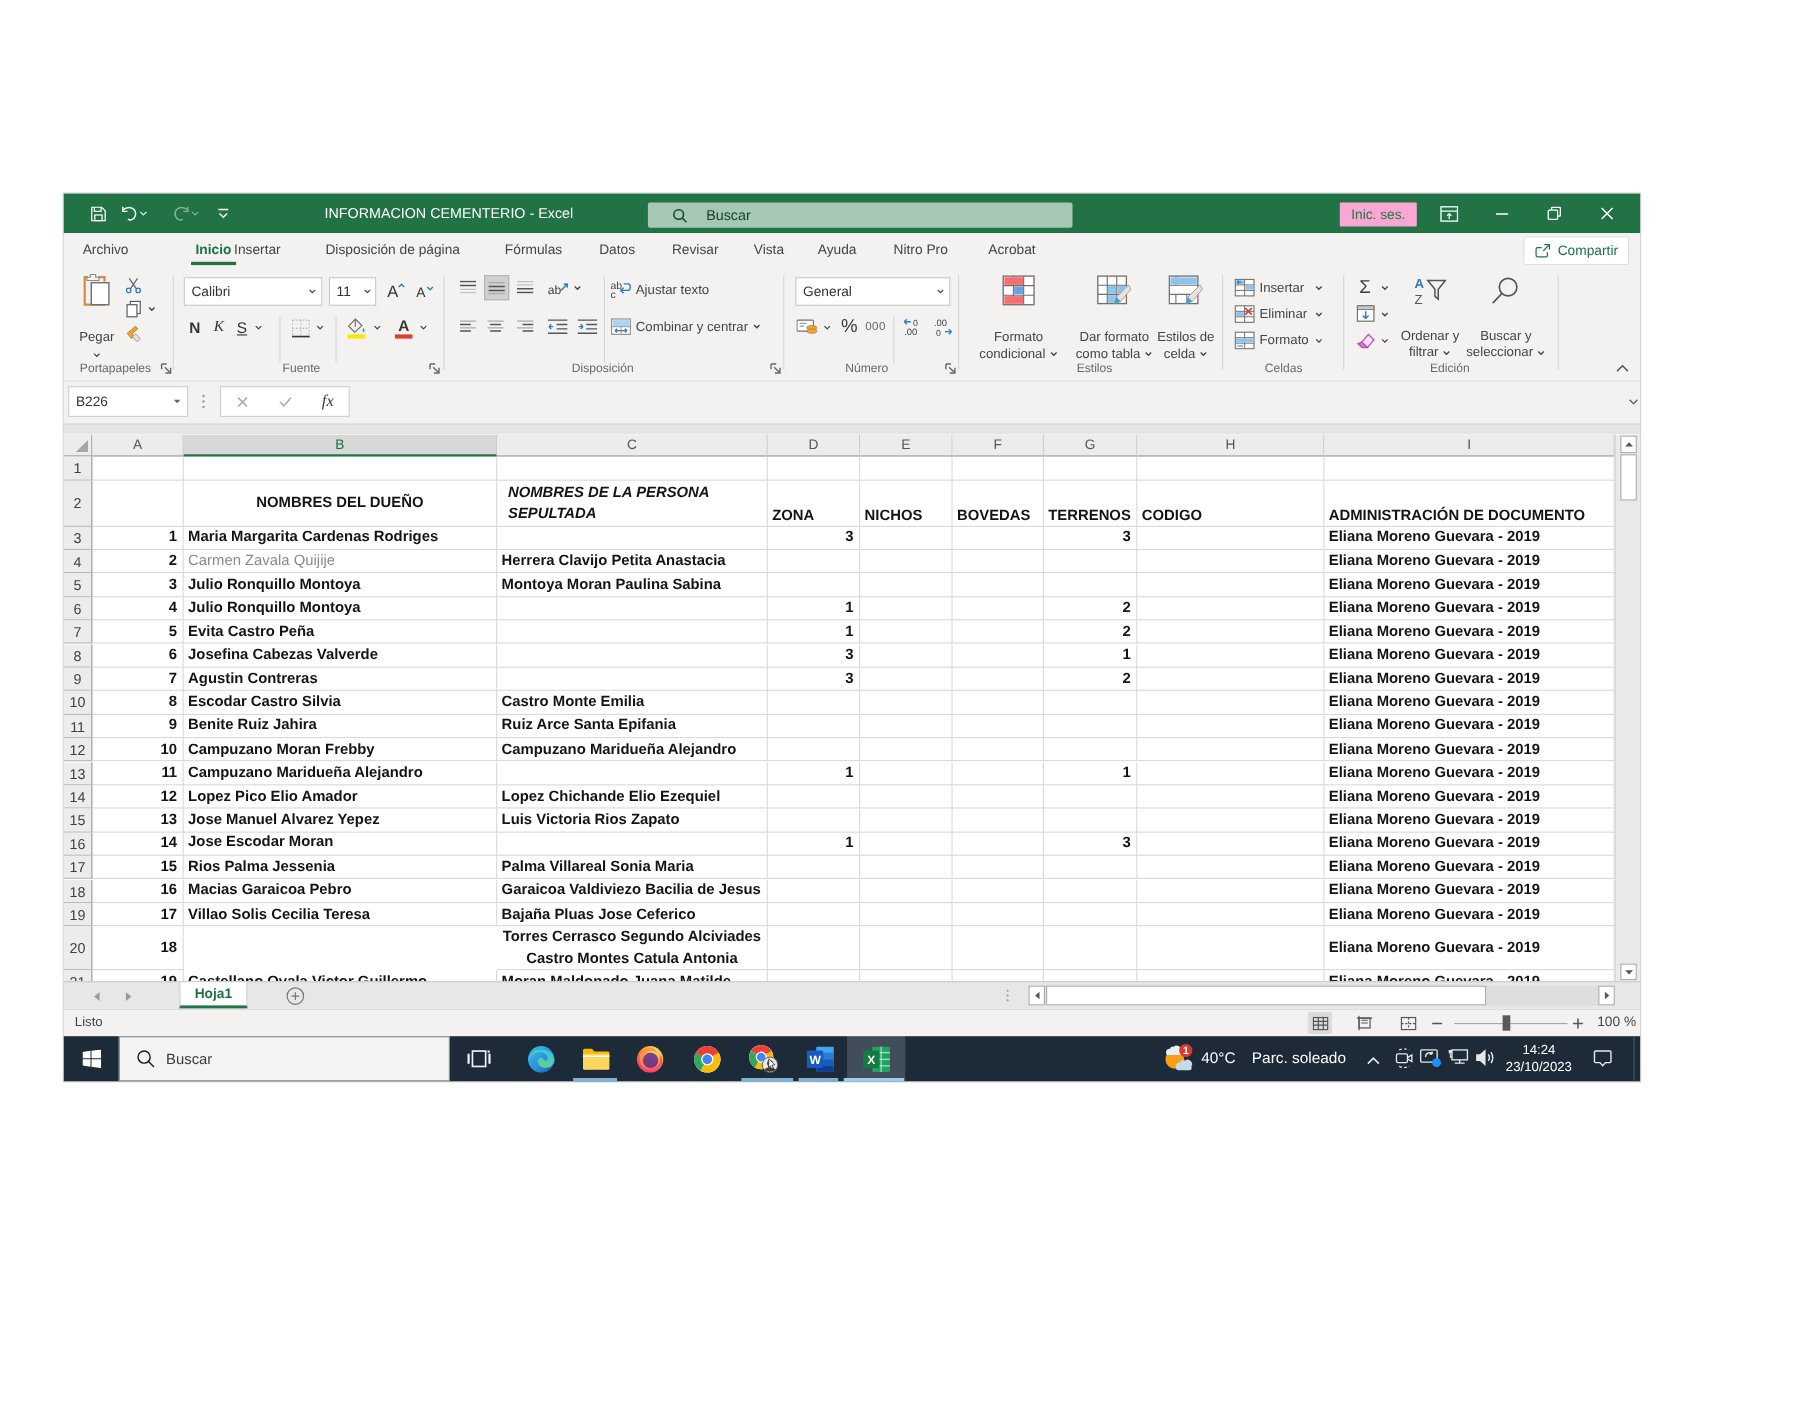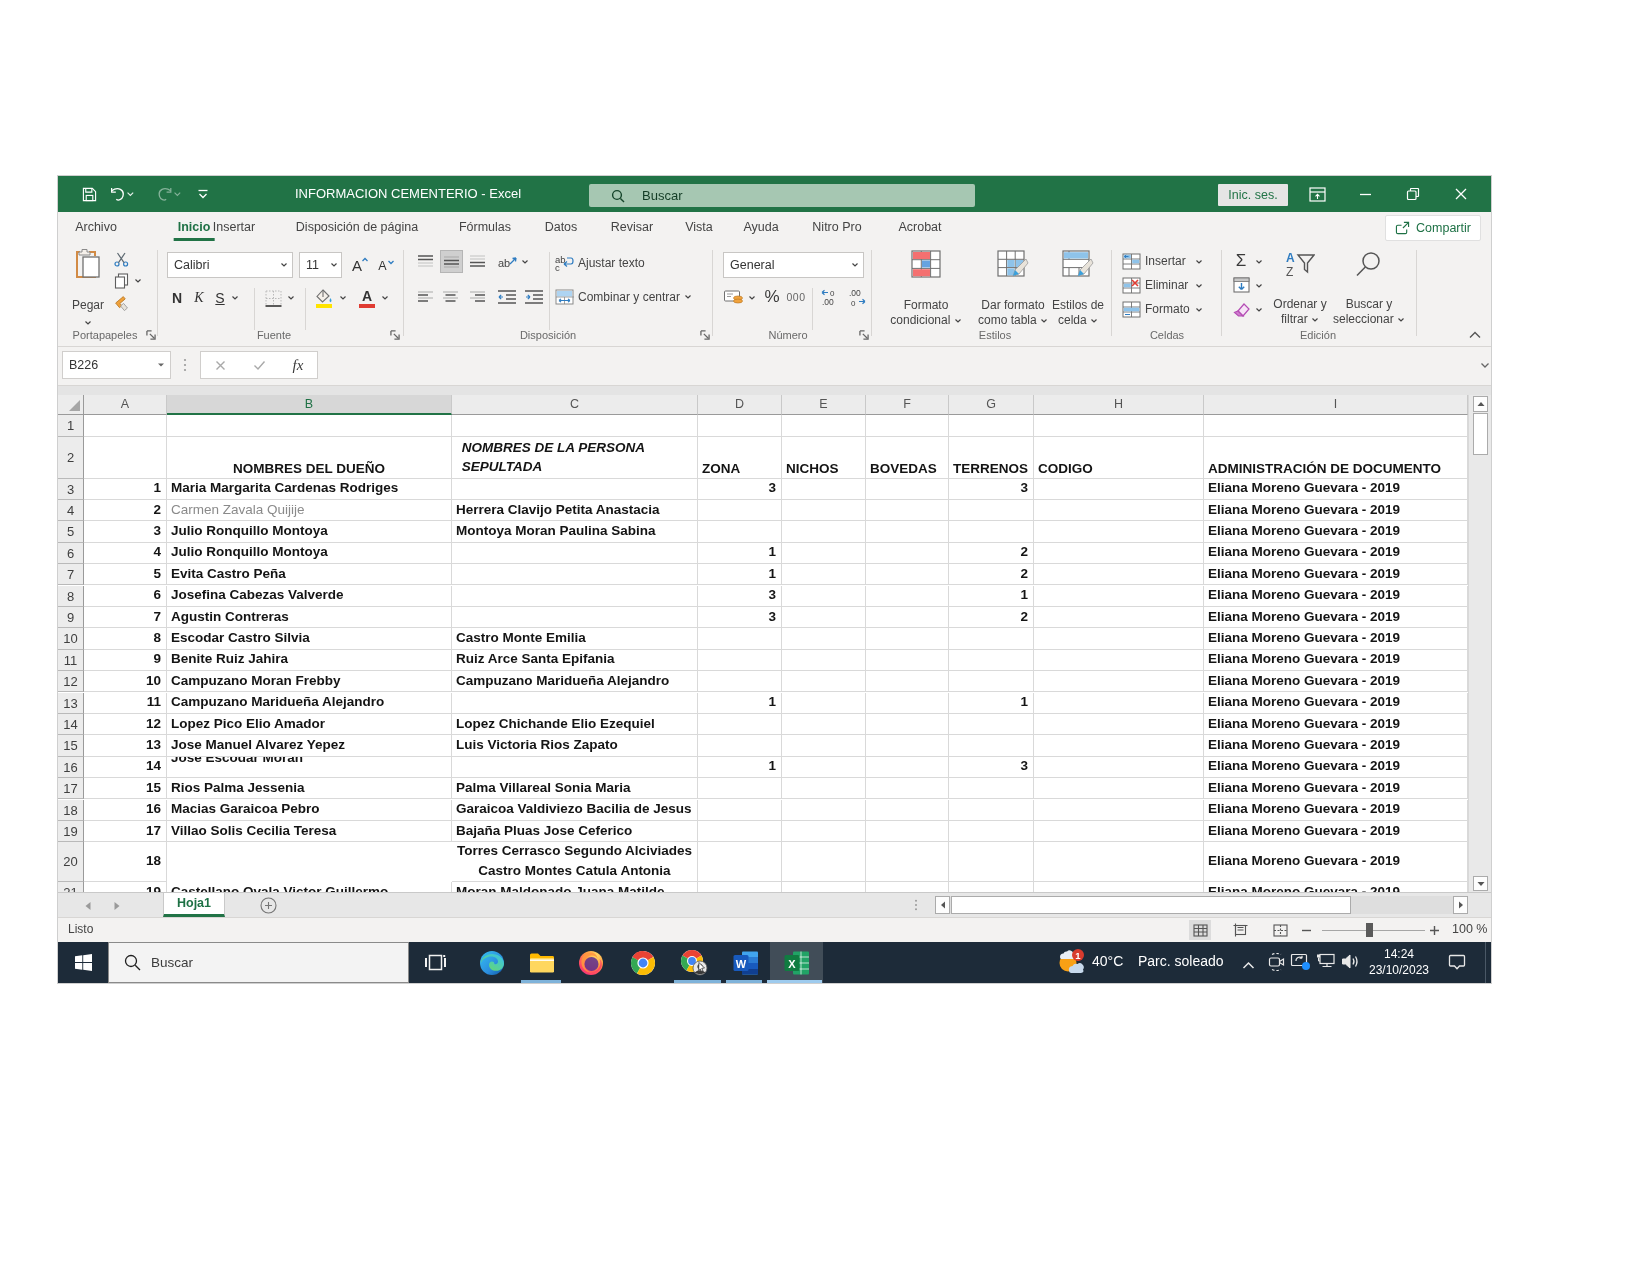--- a/index.html
+++ b/index.html
@@ -21,7 +21,7 @@
   font-size:13px; color:#143d26; }
 .tb-search svg { margin-left:22px; margin-right:17px; }
 .signin-btn { position:absolute; left:1160px; top:8px; width:70px; height:22px;
-  background:#e5e5e5; border-radius:1px; color:#217346; font-size:12.5px;
+  background:#f9a8d4; border-radius:1px; color:#217346; font-size:12.5px;
   display:flex; align-items:center; justify-content:center; }
 .winctl { position:absolute; top:0; height:36px; width:44px; display:flex;
   align-items:center; justify-content:center; }

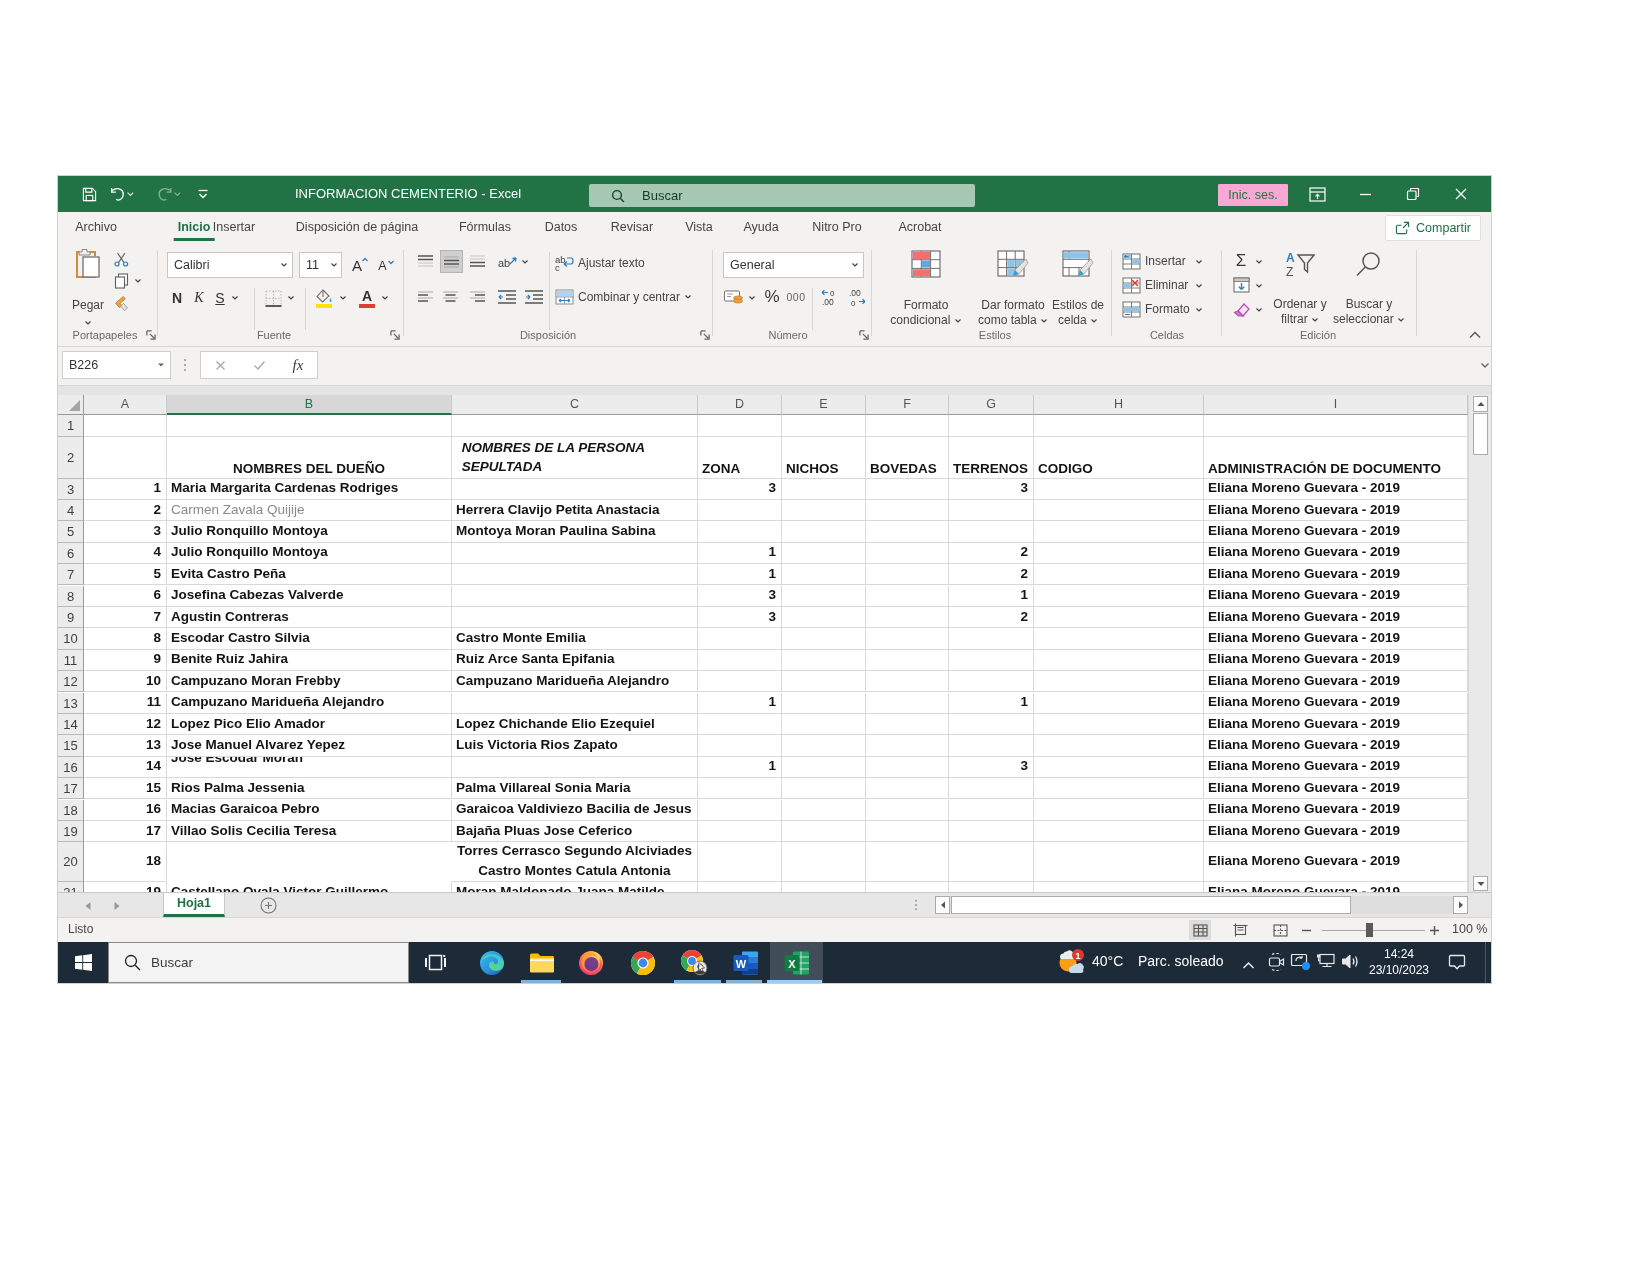--- a/index.html
+++ b/index.html
@@ -639,7 +639,7 @@
       <div class="cell" style="left: 26px; top: 41.5px; width: 83px; height: 42px; display: flex; padding-left: 4px; align-items: flex-end; padding-bottom: 2px;">
         <div></div>
       </div>
-      <div class="cell" style="left: 109px; top: 41.5px; width: 285px; height: 42px; display: flex; padding-left: 0px; align-items: flex-end; padding-bottom: 2px; justify-content: center;">
+      <div class="cell" style="left: 109px; top: 41.5px; width: 285px; height: 42px; display: flex; padding-left: 0px; align-items: center; padding-bottom: 2px; justify-content: center;">
         <div>NOMBRES DEL DUEÑO</div>
       </div>
       <div class="cell" style="left: 394px; top: 41.5px; width: 246px; height: 42px; display: flex; padding-left: 0px; align-items: flex-end; padding-bottom: 2px; justify-content: center;">

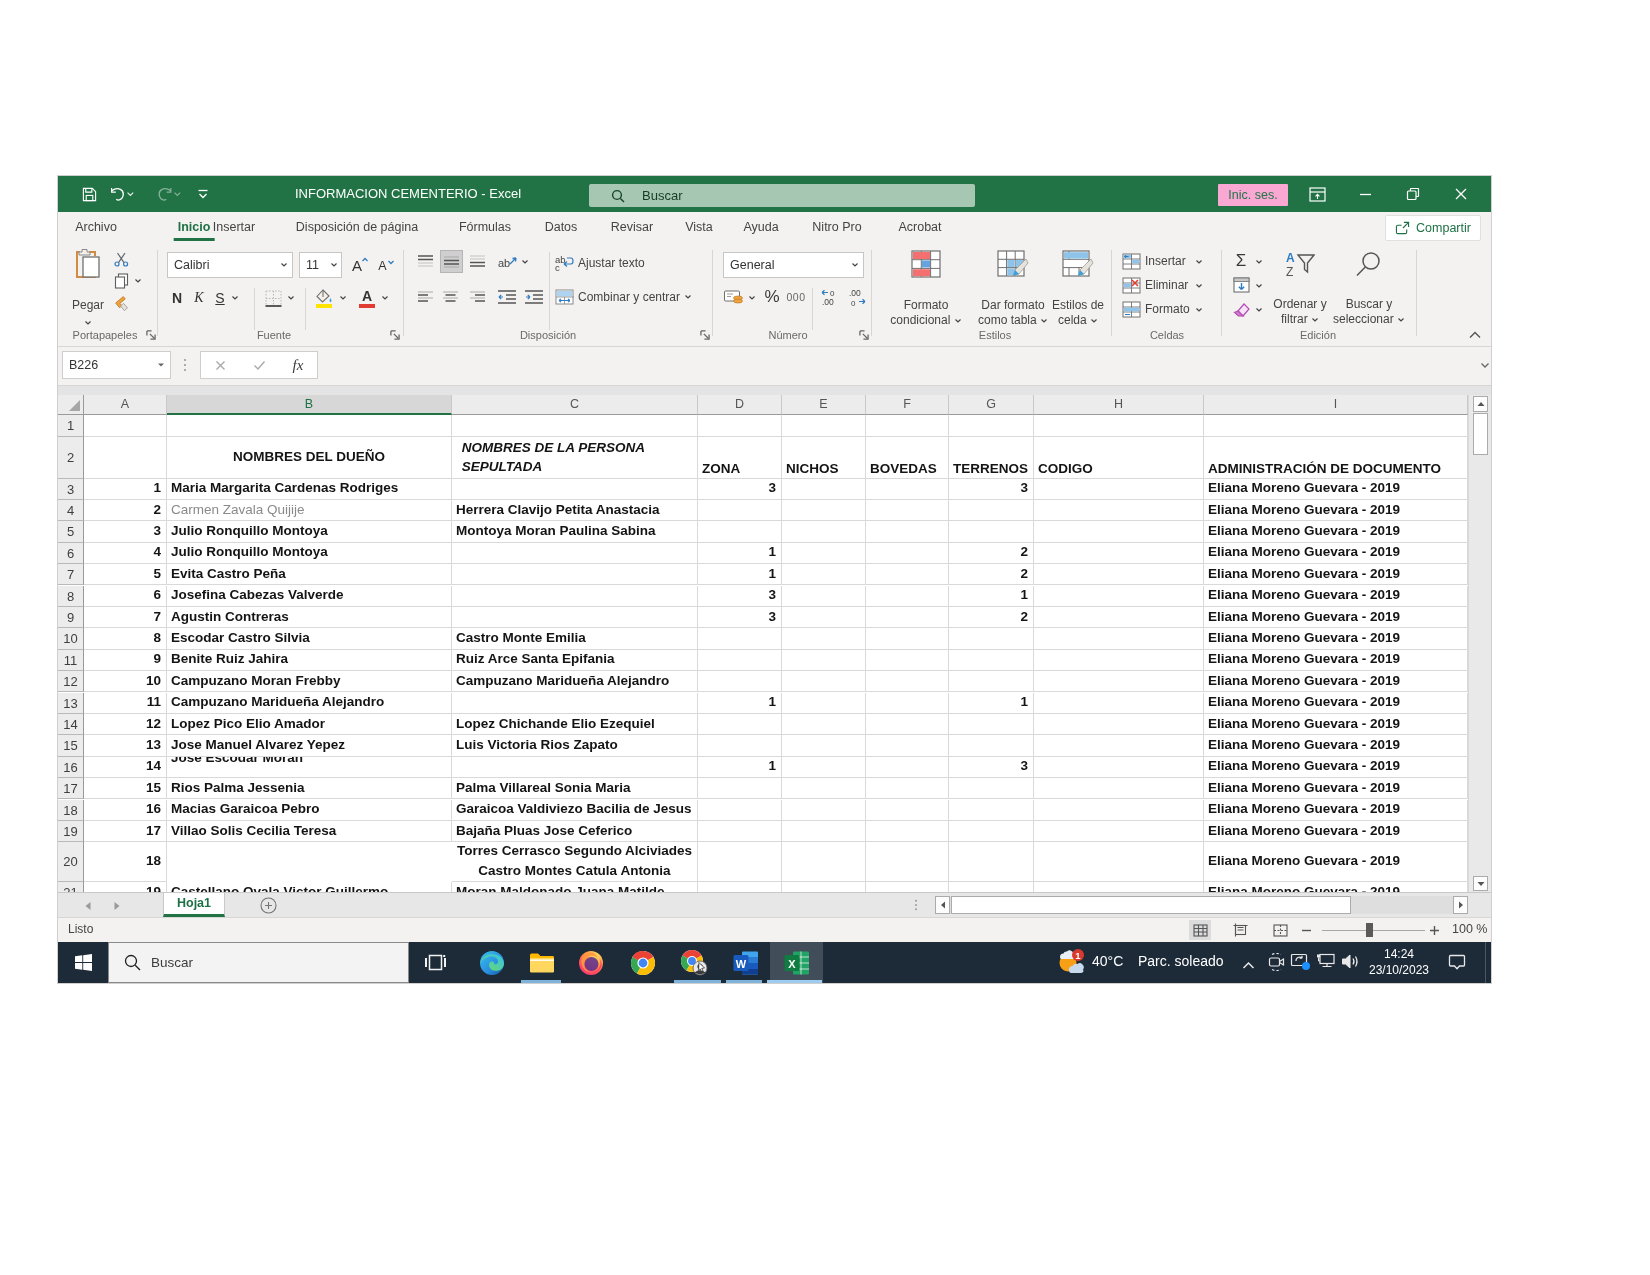--- a/index.html
+++ b/index.html
@@ -1031,7 +1031,7 @@
       <div class="cell" style="left: 26px; top: 361.7px; width: 83px; height: 21.4px; display: flex; justify-content: flex-end; padding-right: 5px; align-items: center; padding-bottom: 2px;">
         <div>14</div>
       </div>
-      <div class="cell" style="left: 109px; top: 361.7px; width: 285px; height: 21.4px; display: flex; padding-left: 4px; align-items: center; padding-bottom: 18px;">
+      <div class="cell" style="left: 109px; top: 361.7px; width: 285px; height: 21.4px; display: flex; padding-left: 4px; padding-bottom: 18px;">
         <div>Jose Escodar Moran</div>
       </div>
       <div class="cell" style="left: 394px; top: 361.7px; width: 246px; height: 21.4px; display: flex; padding-left: 4px; align-items: center; padding-bottom: 2px;">

